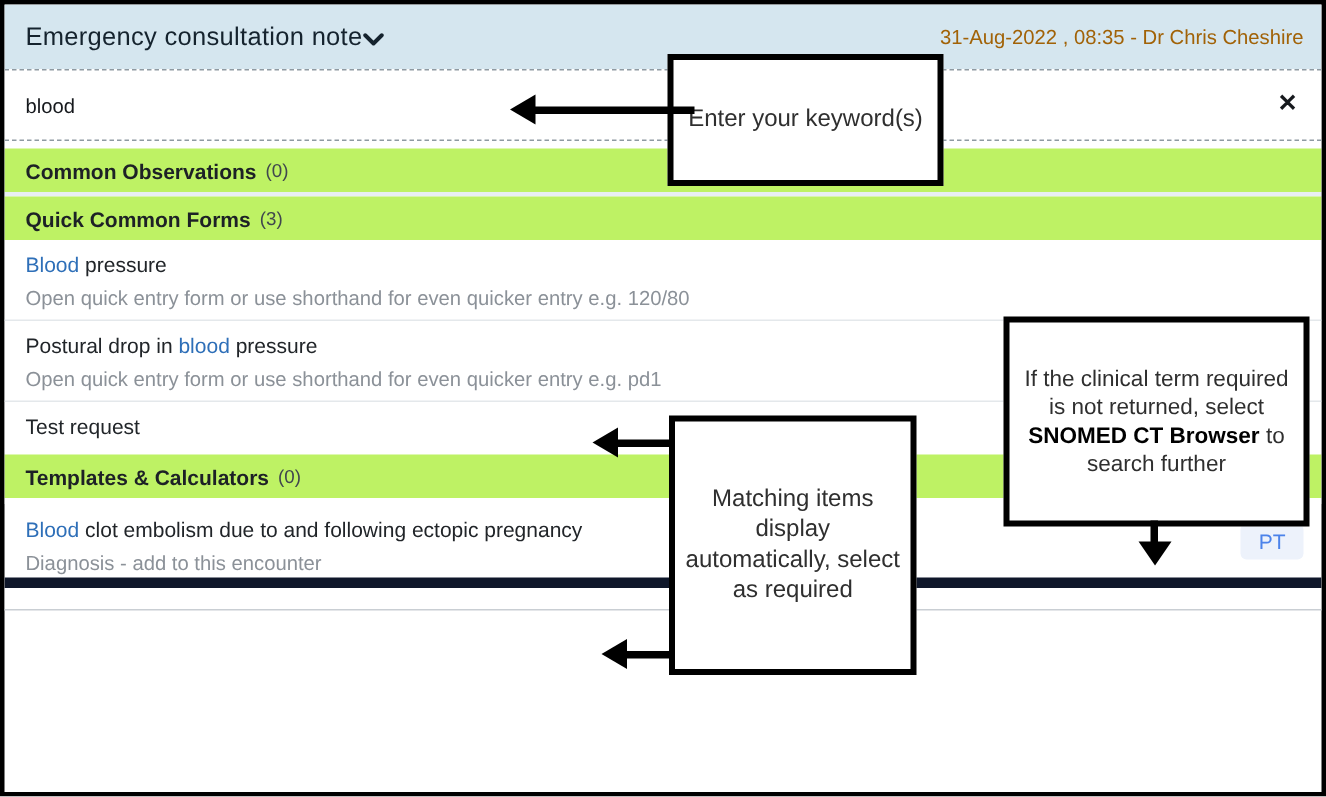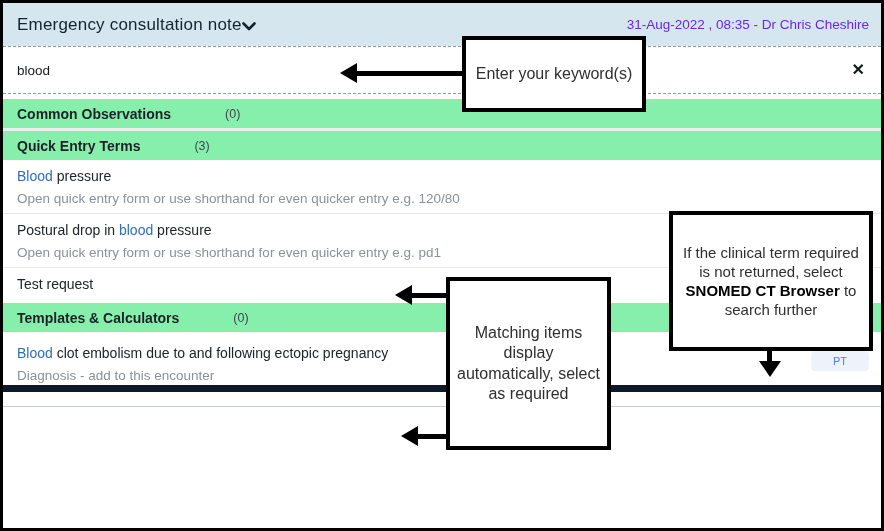--- a/index.html
+++ b/index.html
@@ -23,7 +23,7 @@
   .title-group { display:flex; align-items:center; cursor:pointer; }
   .title { font-size:17px; color:#15232e; letter-spacing:.2px; }
   .chevron { display:inline-flex; margin-top:3px; }
-  .meta { font-size:13.5px; color:#6d28d9; }
+  .meta { font-size:13.5px; color:#a16207; }
 
   
   .search-row {

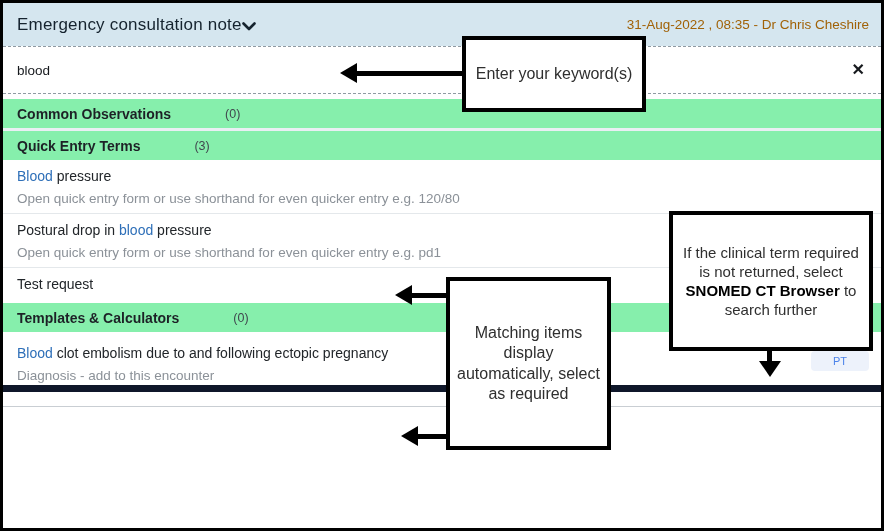--- a/index.html
+++ b/index.html
@@ -85,7 +85,7 @@
     text-align:center; color:#2f2f2f;
     padding:4px 6px; line-height:1.28;
   }
-  .callout-keywords { left:459px; top:33px; width:184px; height:76px; font-size:16px;text-align:right; }
+  .callout-keywords { left:442px; top:33px; width:184px; height:88px; font-size:16px;text-align:right; }
   .callout-matching { left:443px; top:274px; width:165px; height:173px; font-size:16px; }
   .callout-snomed   { left:666px; top:208px; width:204px; height:140px; font-size:15px; }
   .callout-snomed b { font-weight:700; color:#000; }

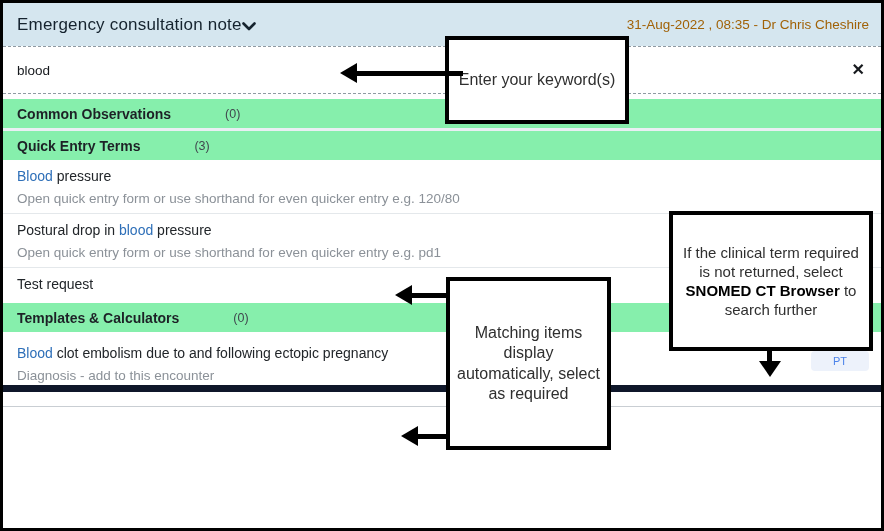--- a/index.html
+++ b/index.html
@@ -47,11 +47,10 @@
   .gapline3 { height:3px; background:#e9eff3; }
   .gapline4 { height:4px; background:#fff; }
   .section-bar {
-    height:29px; background:#86efac;
+    height:29px; background:#bef264;
     display:flex; align-items:center;
     padding:0 12px 0 14px;
     color:#1d2126;
-    gap:48px;
   }
   .section-bar .stitle { font-size:14px; font-weight:700; }
   .section-bar .count { font-size:12.5px; font-weight:400; color:#40474e; margin-left:6px; }

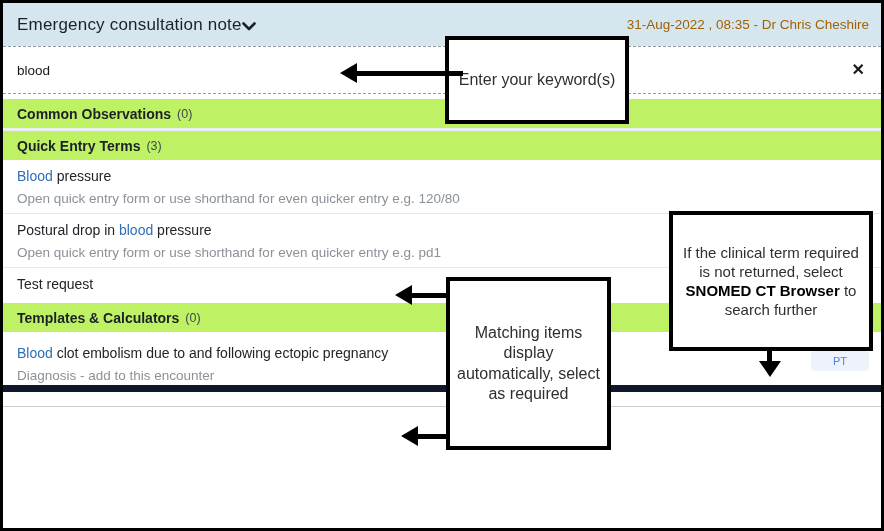--- a/index.html
+++ b/index.html
@@ -141,7 +141,7 @@
   <div class="gapline3"></div>
 
   <div class="section-bar">
-    <span class="stitle">Quick Entry Terms</span>
+    <span class="stitle">Quick Common Forms</span>
     <span class="count">(3)</span>
   </div>
 

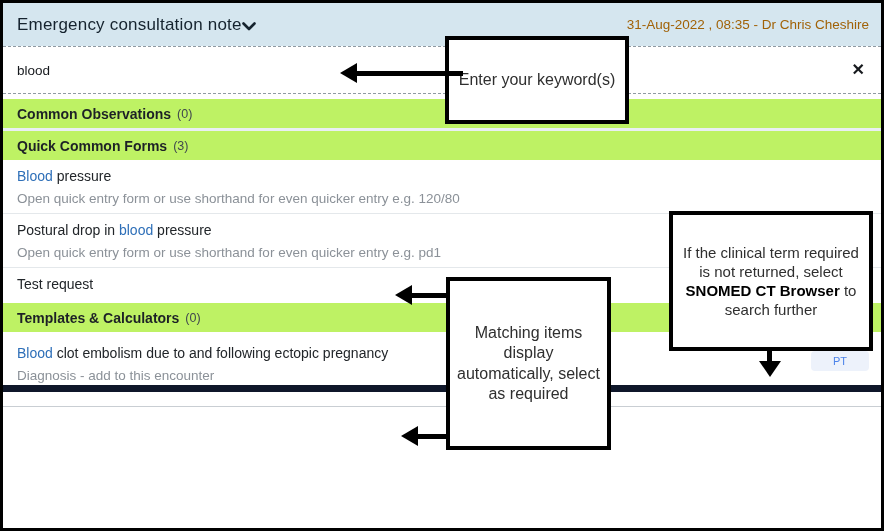--- a/index.html
+++ b/index.html
@@ -71,8 +71,8 @@
   .pt-badge {
     position:absolute; right:12px; top:50%; transform:translateY(-50%);
     background:#edf2fb; color:#4c83ea;
-    font-size:11px; font-weight:400;
-    padding:4px 22px; border-radius:4px;
+    font-size:14px; font-weight:400;
+    padding:4px 12px; border-radius:4px;
   }
   .end-line { height:15px; border-bottom:1px solid #c9ced3; background:#fff; }
 

